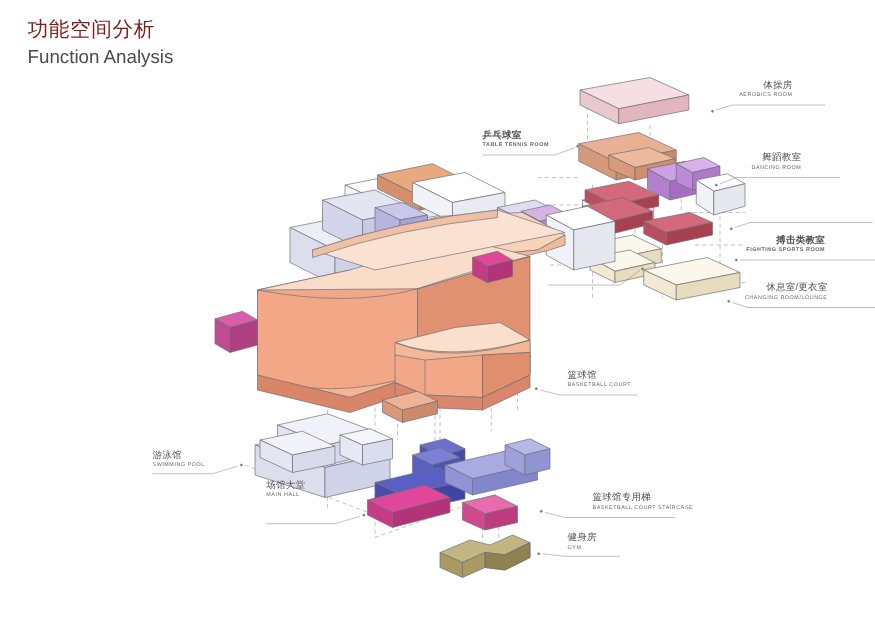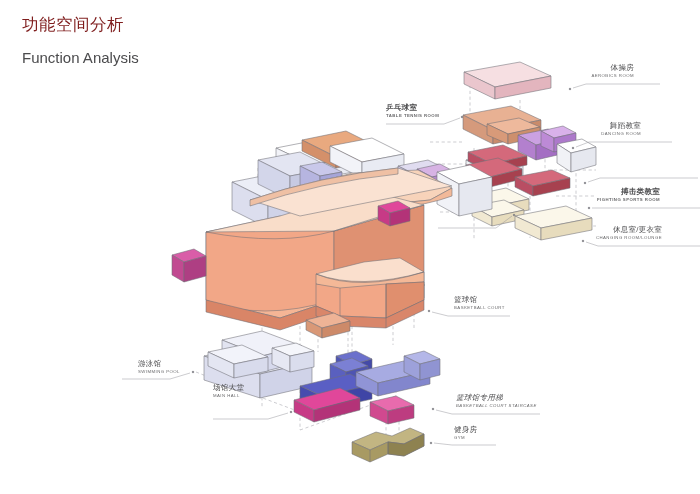--- a/index.html
+++ b/index.html
@@ -40,7 +40,7 @@
     font-size: 15px;
     color: #4b4b4d;
     line-height: 1.3;
-    margin-top: 13px;
+    margin-top: 1px;
     white-space: nowrap;
   }
   

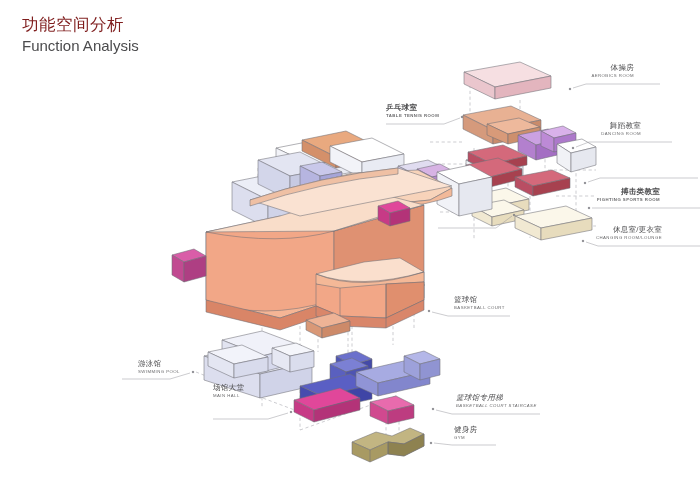--- a/index.html
+++ b/index.html
@@ -489,7 +489,7 @@
     <div class="lbl-en">GYM</div>
   </div>
 
-  <div class="label align-left" style="left:122px; top:360px; width:90px;margin-left:16px;">
+  <div class="label align-left" style="left:122px; top:360px; width:90px;">
     <div class="lbl-cn">游泳馆</div>
     <div class="lbl-en">SWIMMING POOL</div>
   </div>

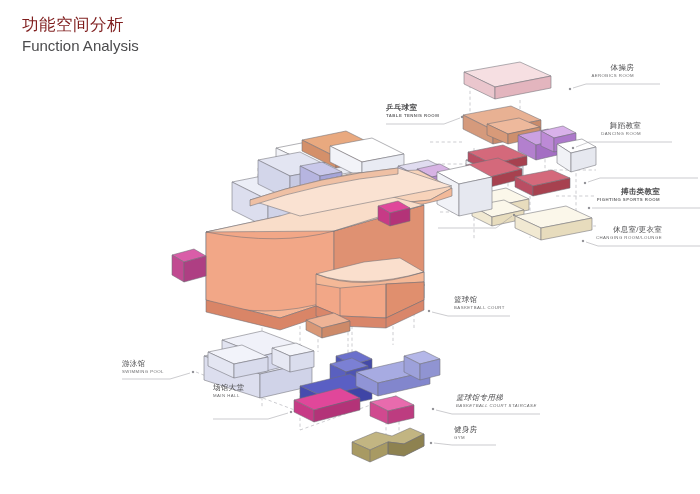--- a/index.html
+++ b/index.html
@@ -479,7 +479,7 @@
     <div class="lbl-en">BASKETBALL COURT</div>
   </div>
 
-  <div class="label align-left" style="left:456px; top:394px; width:126px;font-style:italic;">
+  <div class="label align-left" style="left:474px; top:394px; width:126px;">
     <div class="lbl-cn">篮球馆专用梯</div>
     <div class="lbl-en">BASKETBALL COURT STAIRCASE</div>
   </div>

